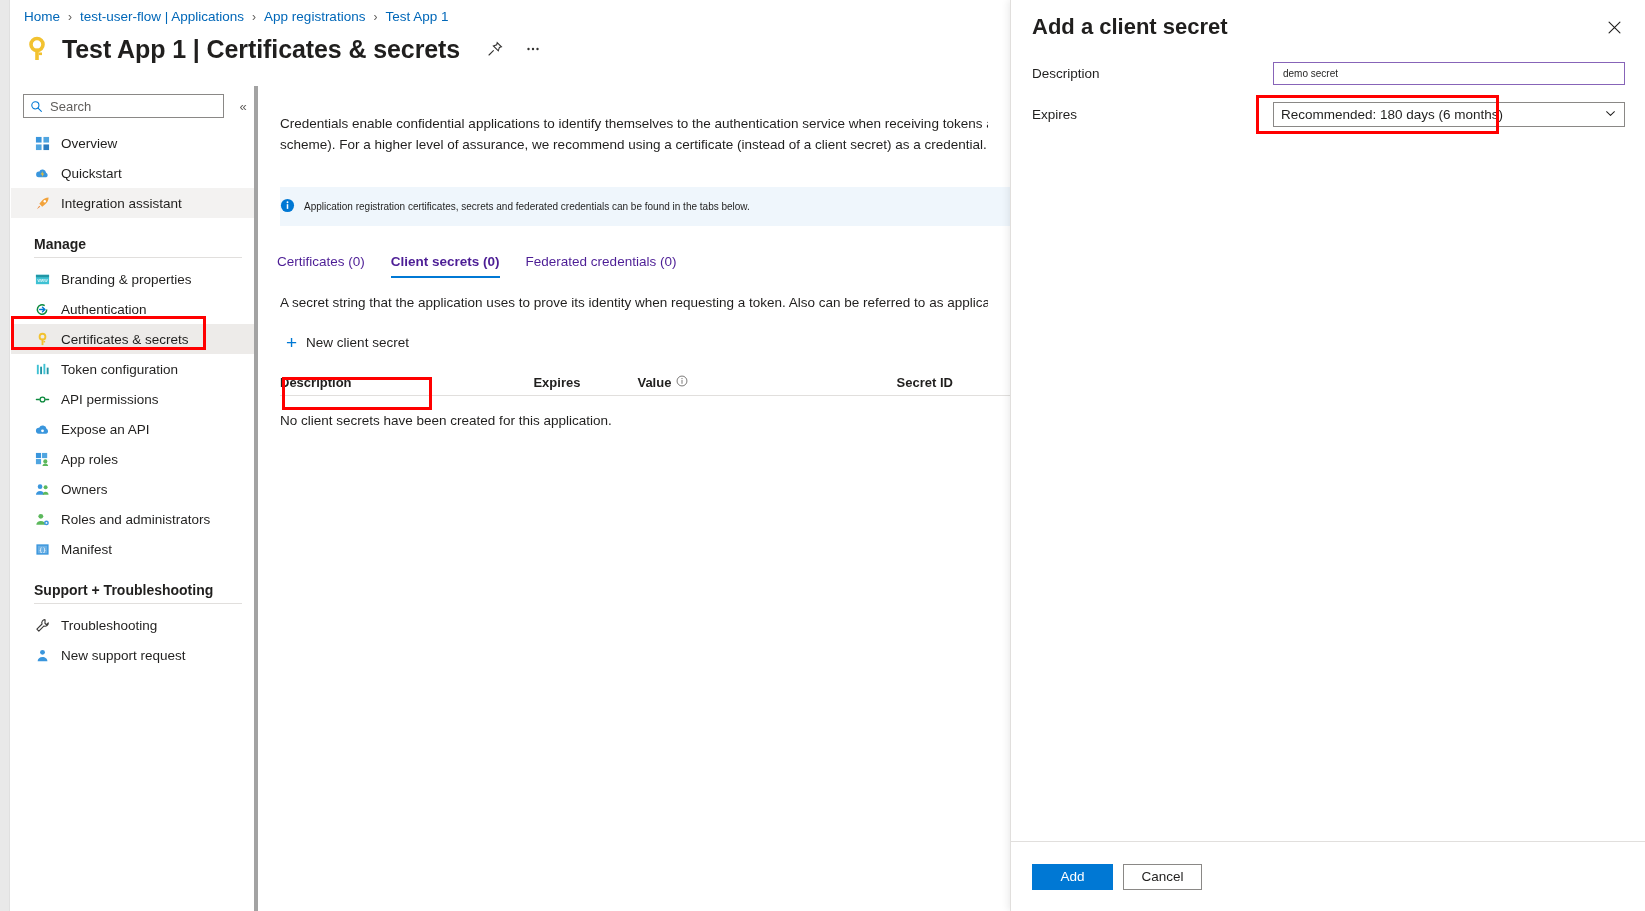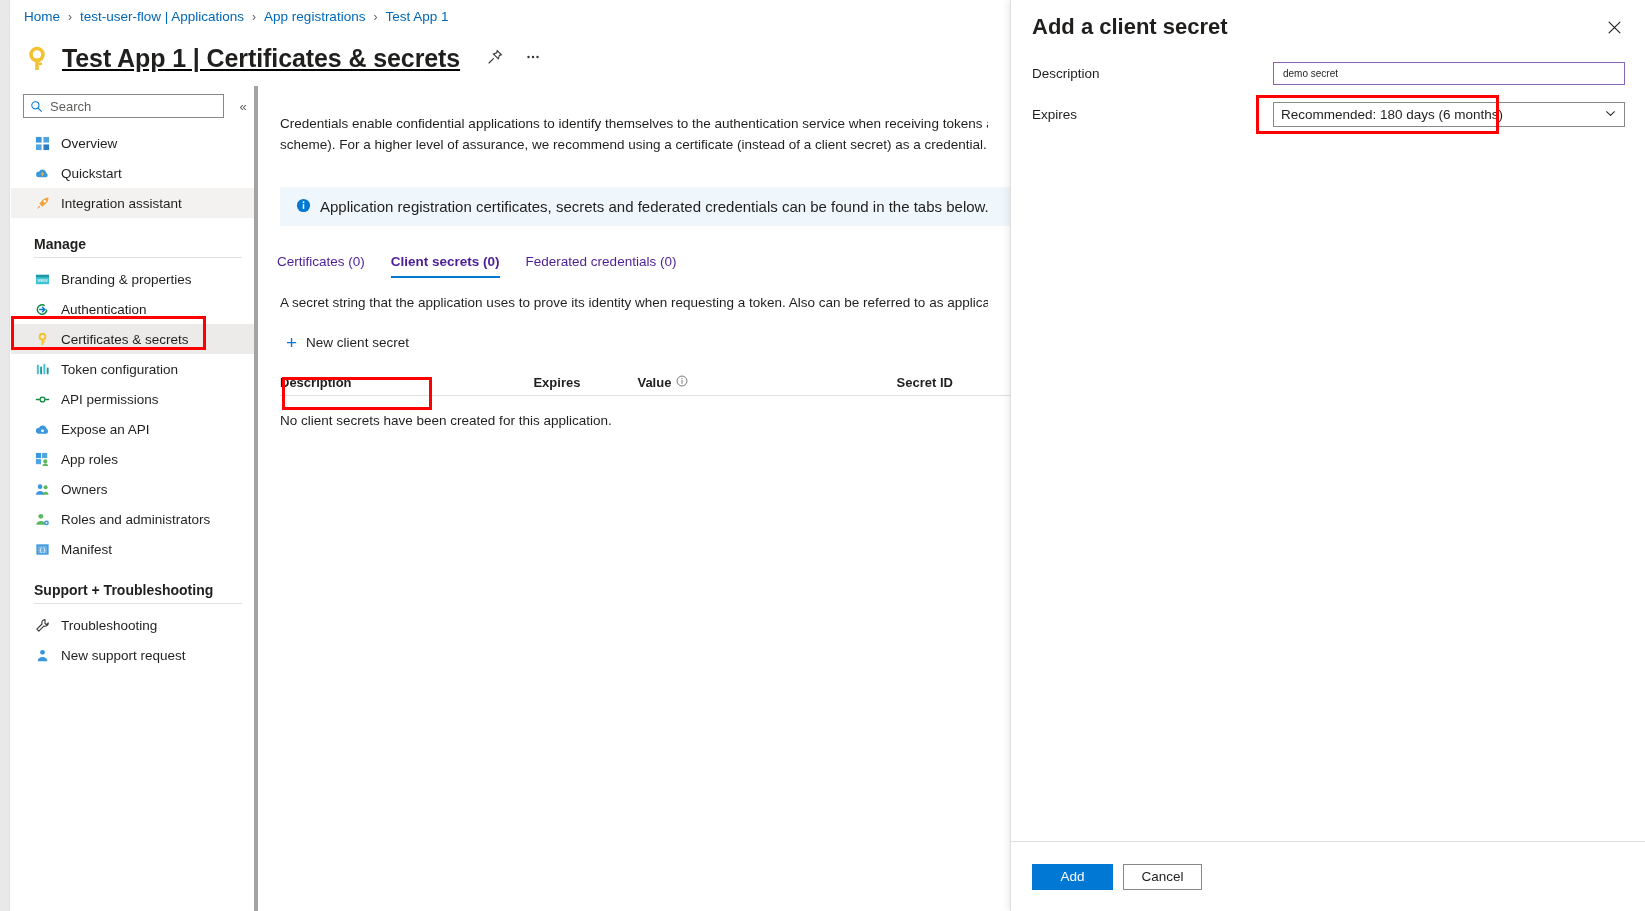--- a/index.html
+++ b/index.html
@@ -37,8 +37,8 @@
 
   
   .title-row {
-    position: absolute; left: 22px; top: 44px;
-    display: flex; align-items: flex-start; text-decoration: underline;
+    position: absolute; left: 22px; top: 34px;
+    display: flex; align-items: center;
   }
   .title-icon { width: 30px; height: 30px; flex: none; margin-right: 10px; }
   .page-title {

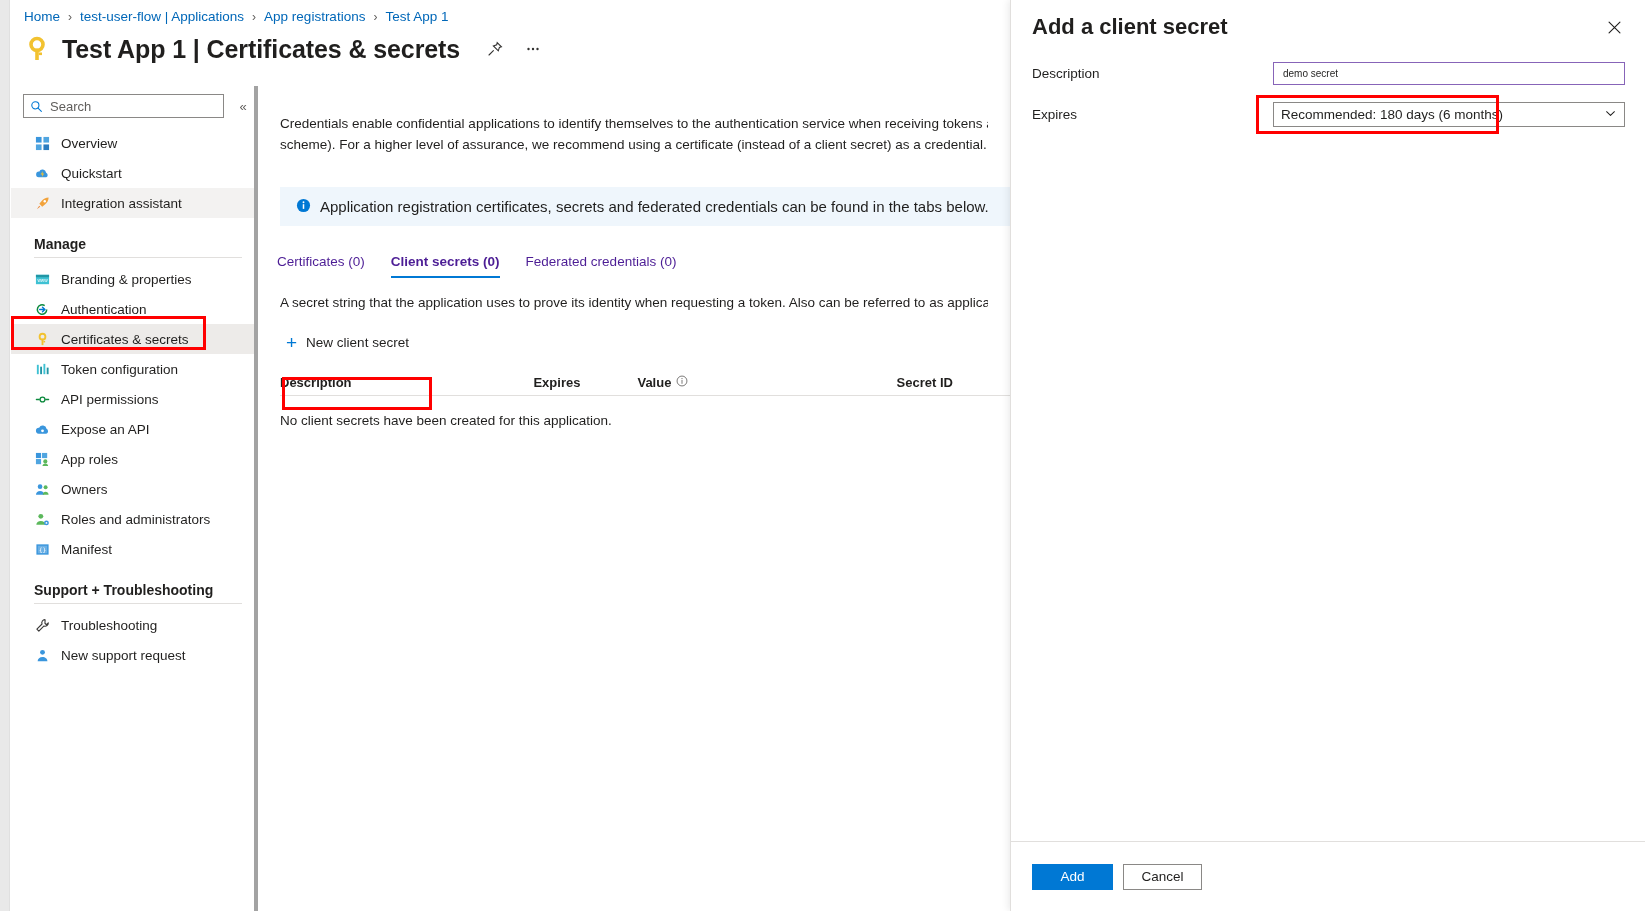--- a/index.html
+++ b/index.html
@@ -131,8 +131,8 @@
   .info-bar {
     margin: 32px 0 0 22px;
     height: 39px; background: #eff6fc;
-    display: flex; align-items: center; padding-left: 16px;
-    font-size: 15px; color: #201f1e;
+    display: flex; align-items: center; padding-left: 0;
+    font-size: 10px; color: #201f1e;
     white-space: nowrap; overflow: hidden;
   }
   .info-bar .i-icon { margin-right: 9px; flex: none; }

